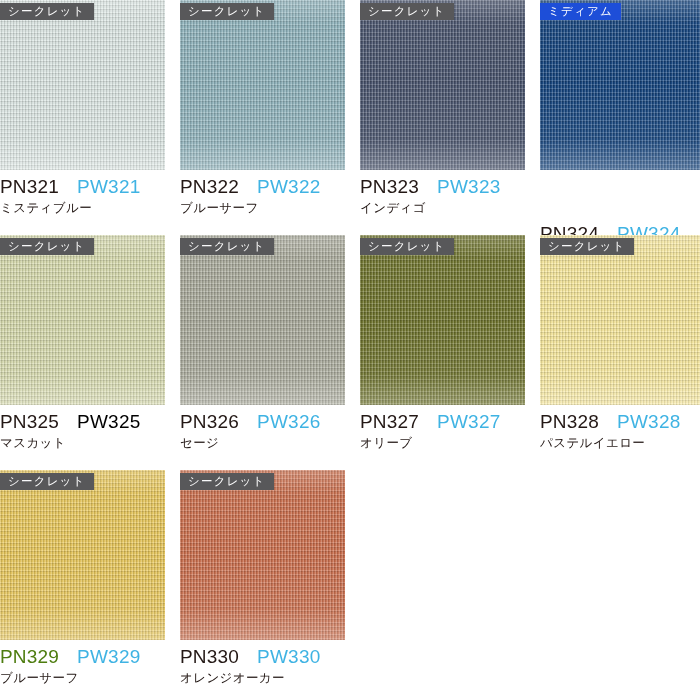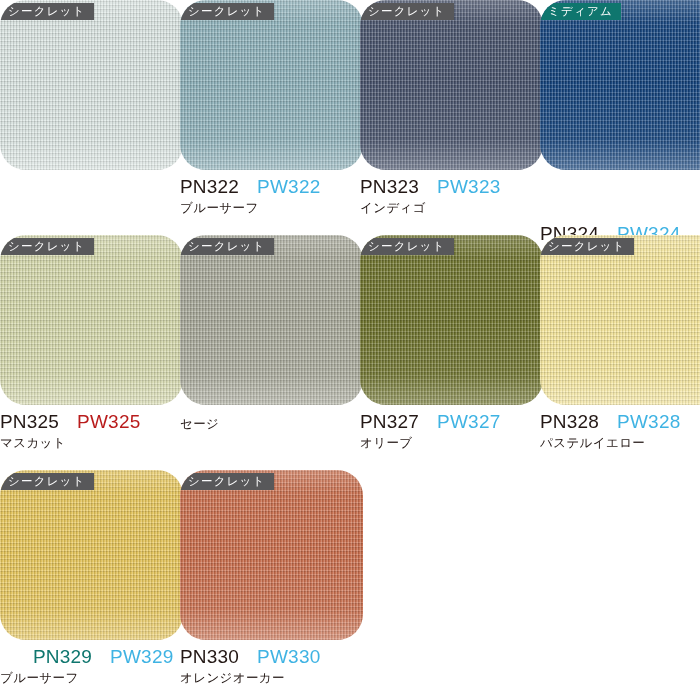--- a/index.html
+++ b/index.html
@@ -23,10 +23,9 @@
   }
   .swatch {
     position: relative;
-    width: 183px;
+    width: 165px;
     height: 170px;
     overflow: hidden;
-    border-radius: 26px;
   }
   
   .swatch .weave {

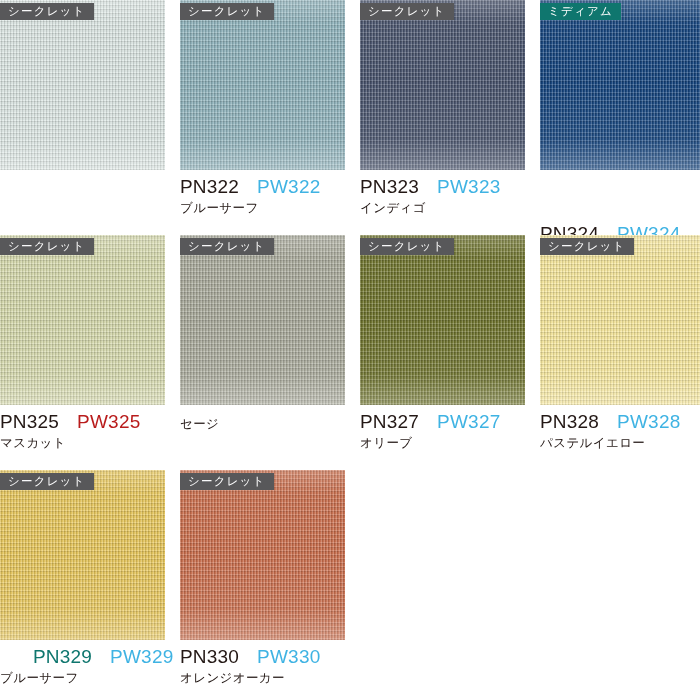--- a/index.html
+++ b/index.html
@@ -151,7 +151,7 @@
       <div class="swatch" style="background: rgb(17, 65, 124);">
         <div class="weave"></div>
         <div class="sheen"></div>
-        <div class="badge" style="background: #0f766e; color: rgb(255, 255, 255);">ミディアム</div>
+        <div class="badge" style="background: #1d4ed8; color: rgb(255, 255, 255);">ミディアム</div>
       </div>
       <div class="labels">
         <div class="codes">

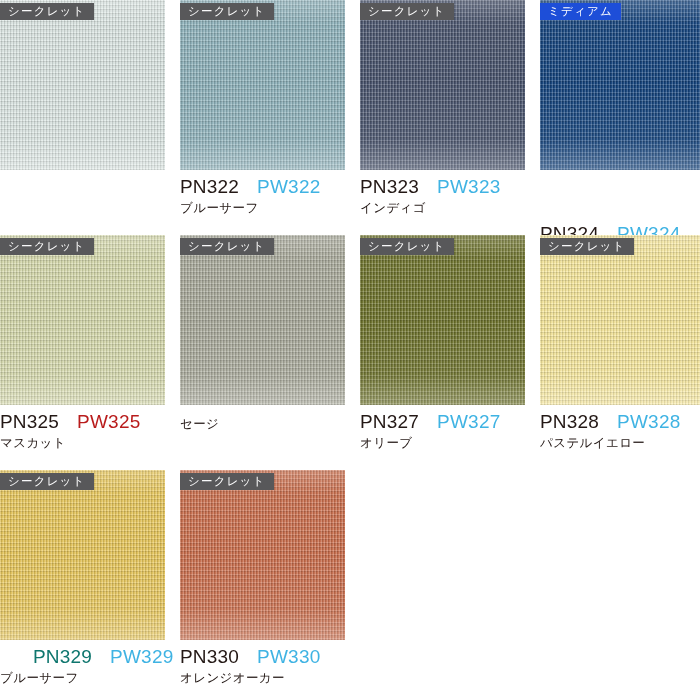--- a/index.html
+++ b/index.html
@@ -118,6 +118,13 @@
         <div class="sheen"></div>
         <div class="badge" style="background: rgb(88, 88, 90); color: rgb(255, 255, 255);">シークレット</div>
       </div>
+      <div class="labels">
+        <div class="codes">
+          <span class="pn" style="color: rgb(35, 24, 21);">PN321</span>
+          <span class="pw" style="color: rgb(63, 179, 227);">PW321</span>
+        </div>
+        <div class="jname">ミスティブルー</div>
+      </div>
     </div>
     <div class="cell" style="left: 180px; top: 0px;">
       <div class="swatch" style="background: rgb(140, 177, 186);">

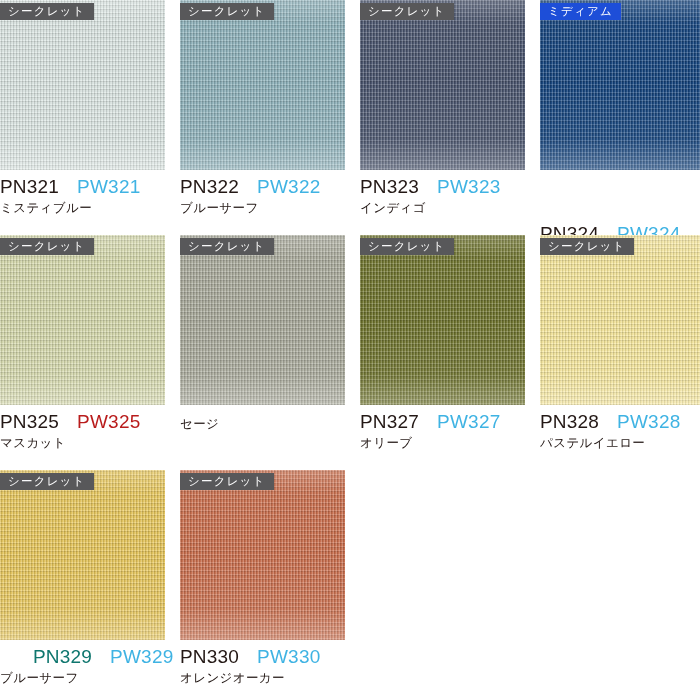--- a/index.html
+++ b/index.html
@@ -177,7 +177,7 @@
       <div class="labels">
         <div class="codes">
           <span class="pn" style="color: rgb(35, 24, 21);">PN325</span>
-          <span class="pw" style="color: #b91c1c;">PW325</span>
+          <span class="pw" style="color: #000000;">PW325</span>
         </div>
         <div class="jname">マスカット</div>
       </div>

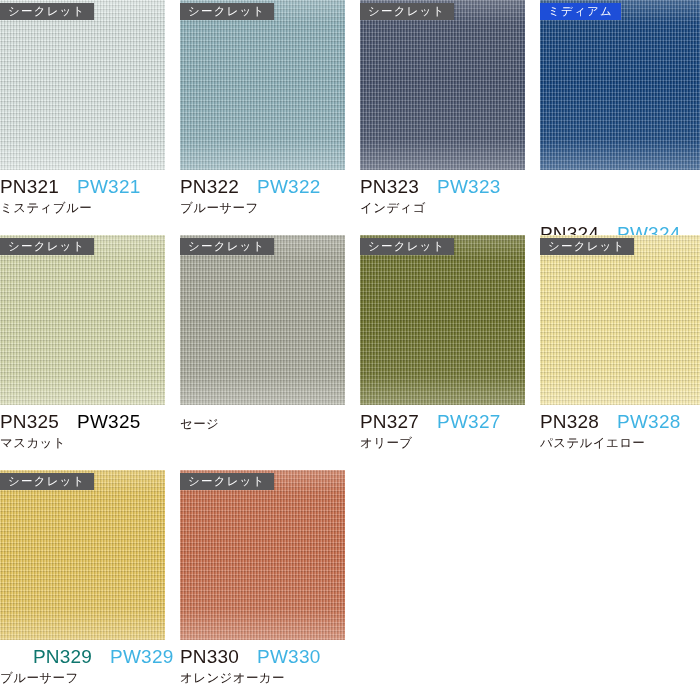--- a/index.html
+++ b/index.html
@@ -189,6 +189,10 @@
         <div class="badge" style="background: rgb(88, 88, 90); color: rgb(255, 255, 255);">シークレット</div>
       </div>
       <div class="labels">
+        <div class="codes">
+          <span class="pn" style="color: rgb(35, 24, 21);">PN326</span>
+          <span class="pw" style="color: rgb(63, 179, 227);">PW326</span>
+        </div>
         <div class="jname">セージ</div>
       </div>
     </div>

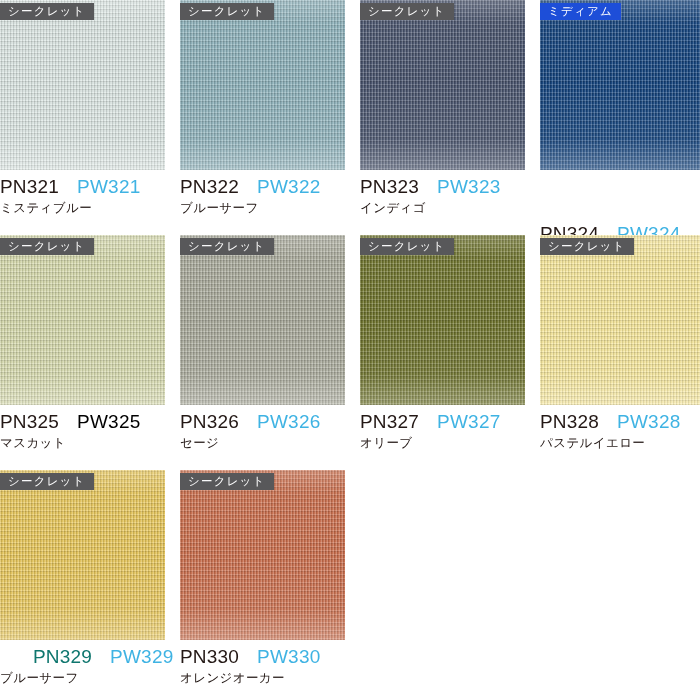--- a/index.html
+++ b/index.html
@@ -232,7 +232,7 @@
       </div>
       <div class="labels">
         <div class="codes">
-          <span class="pn" style="color: #0f766e; padding-left: 33px;">PN329</span>
+          <span class="pn" style="color: #4d7c0f;">PN329</span>
           <span class="pw" style="color: rgb(63, 179, 227);">PW329</span>
         </div>
         <div class="jname">ブルーサーフ</div>

